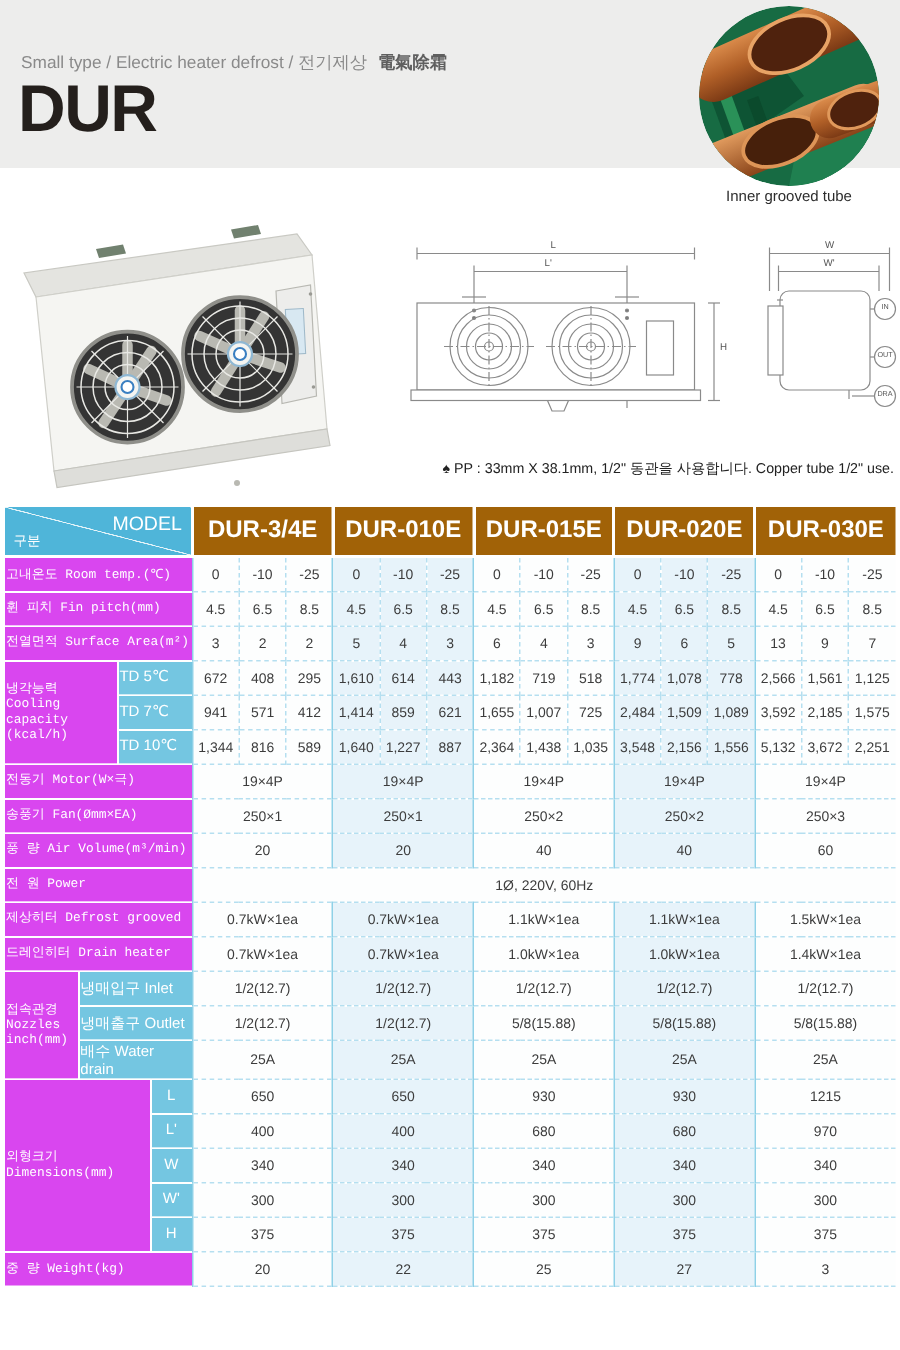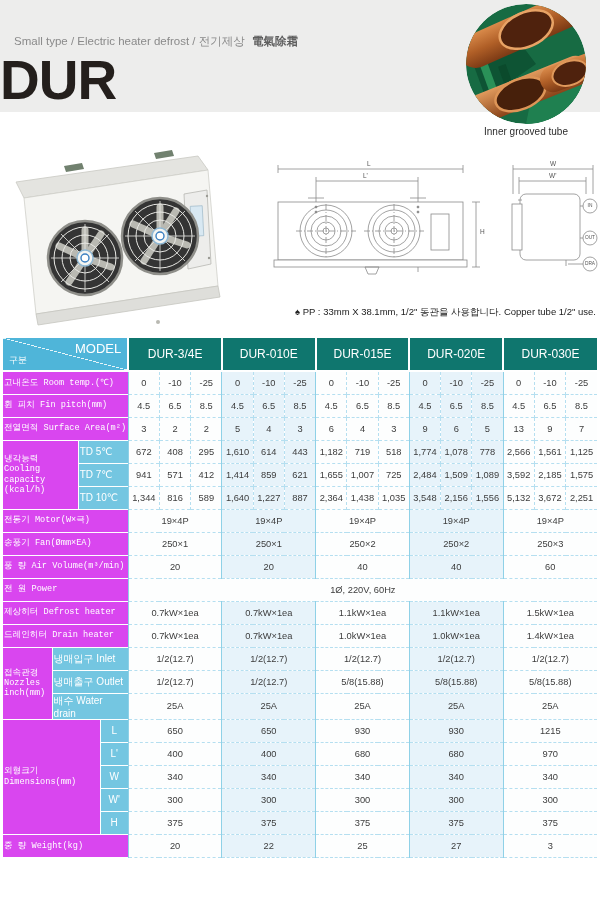--- a/index.html
+++ b/index.html
@@ -13,7 +13,7 @@
   #hdr-line1 .cn{font-weight:normal;color:#8d8d8d;margin-left:6px;font-size:12.5px;}
   #hdr-line2{position:absolute;left:14px;top:34px;font-size:11.5px;color:#8a8a8a;}
   #hdr-line2 .cn{color:#5f5f5f;font-weight:bold;margin-left:4px;text-align:right;}
-  #series-title{position:absolute;left:0;top:48px;font-size:55px;font-weight:800;letter-spacing:-1px;color:#241f1c;}
+  #series-title{position:absolute;left:12px;top:48px;font-size:44px;font-weight:800;letter-spacing:-1px;color:#241f1c;}
 
   #tube-circle{position:absolute;left:466px;top:4px;width:120px;height:120px;border-radius:50%;overflow:hidden;}
   #tube-caption{position:absolute;left:446px;top:126px;width:160px;text-align:center;font-size:10px;color:#2d2d2d;}

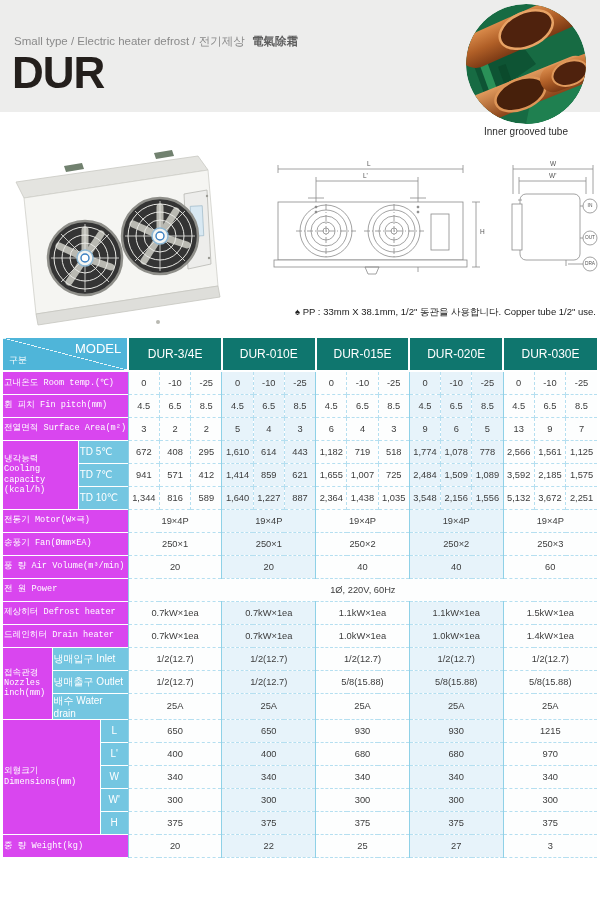--- a/index.html
+++ b/index.html
@@ -35,7 +35,7 @@
   #spec-table td{padding:0 1px;overflow:hidden;}
   #spec-table tr{height:23px;}
   #spec-table tr.head{height:33px;}
-  td.model{background:#0f766e;color:#fff;font-size:12px;text-align:center;border-left:2px solid #fff;border-bottom:2px solid #fff;}
+  td.model{background:#a16207;color:#fff;font-size:16px;text-align:center;border-left:2px solid #fff;border-bottom:2px solid #fff;font-weight:bold;}
   td.corner{position:relative;background:#4fb5d9;color:#fff;border-bottom:2px solid #fff;
     background-image:linear-gradient(to top right,rgba(0,0,0,0) 49.4%,rgba(255,255,255,.85) 49.4%,rgba(255,255,255,.85) 50.6%,rgba(0,0,0,0) 50.6%);}
   td.corner .m{position:absolute;top:3px;right:6px;font-size:13px;}

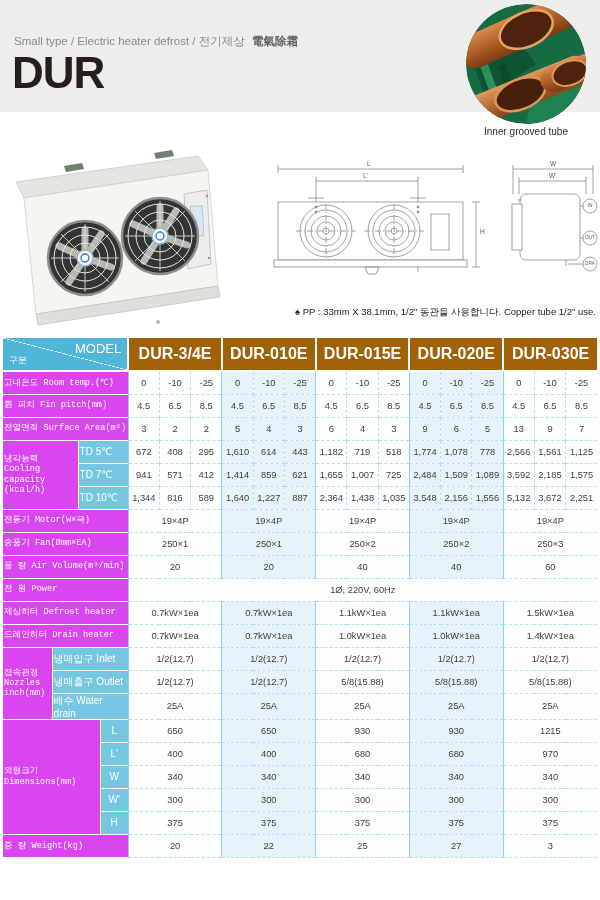--- a/index.html
+++ b/index.html
@@ -417,7 +417,7 @@
           <td class="data even gstart" colspan="15">1Ø, 220V, 60Hz</td>
         </tr>
         <tr>
-          <td class="lbl" colspan="4">제상히터 Defrost heater</td>
+          <td class="lbl" colspan="4">제상히터 Defrost grooved</td>
           <td class="data even gstart" colspan="3">0.7kW×1ea</td>
           <td class="data odd gstart" colspan="3">0.7kW×1ea</td>
           <td class="data even gstart" colspan="3">1.1kW×1ea</td>

